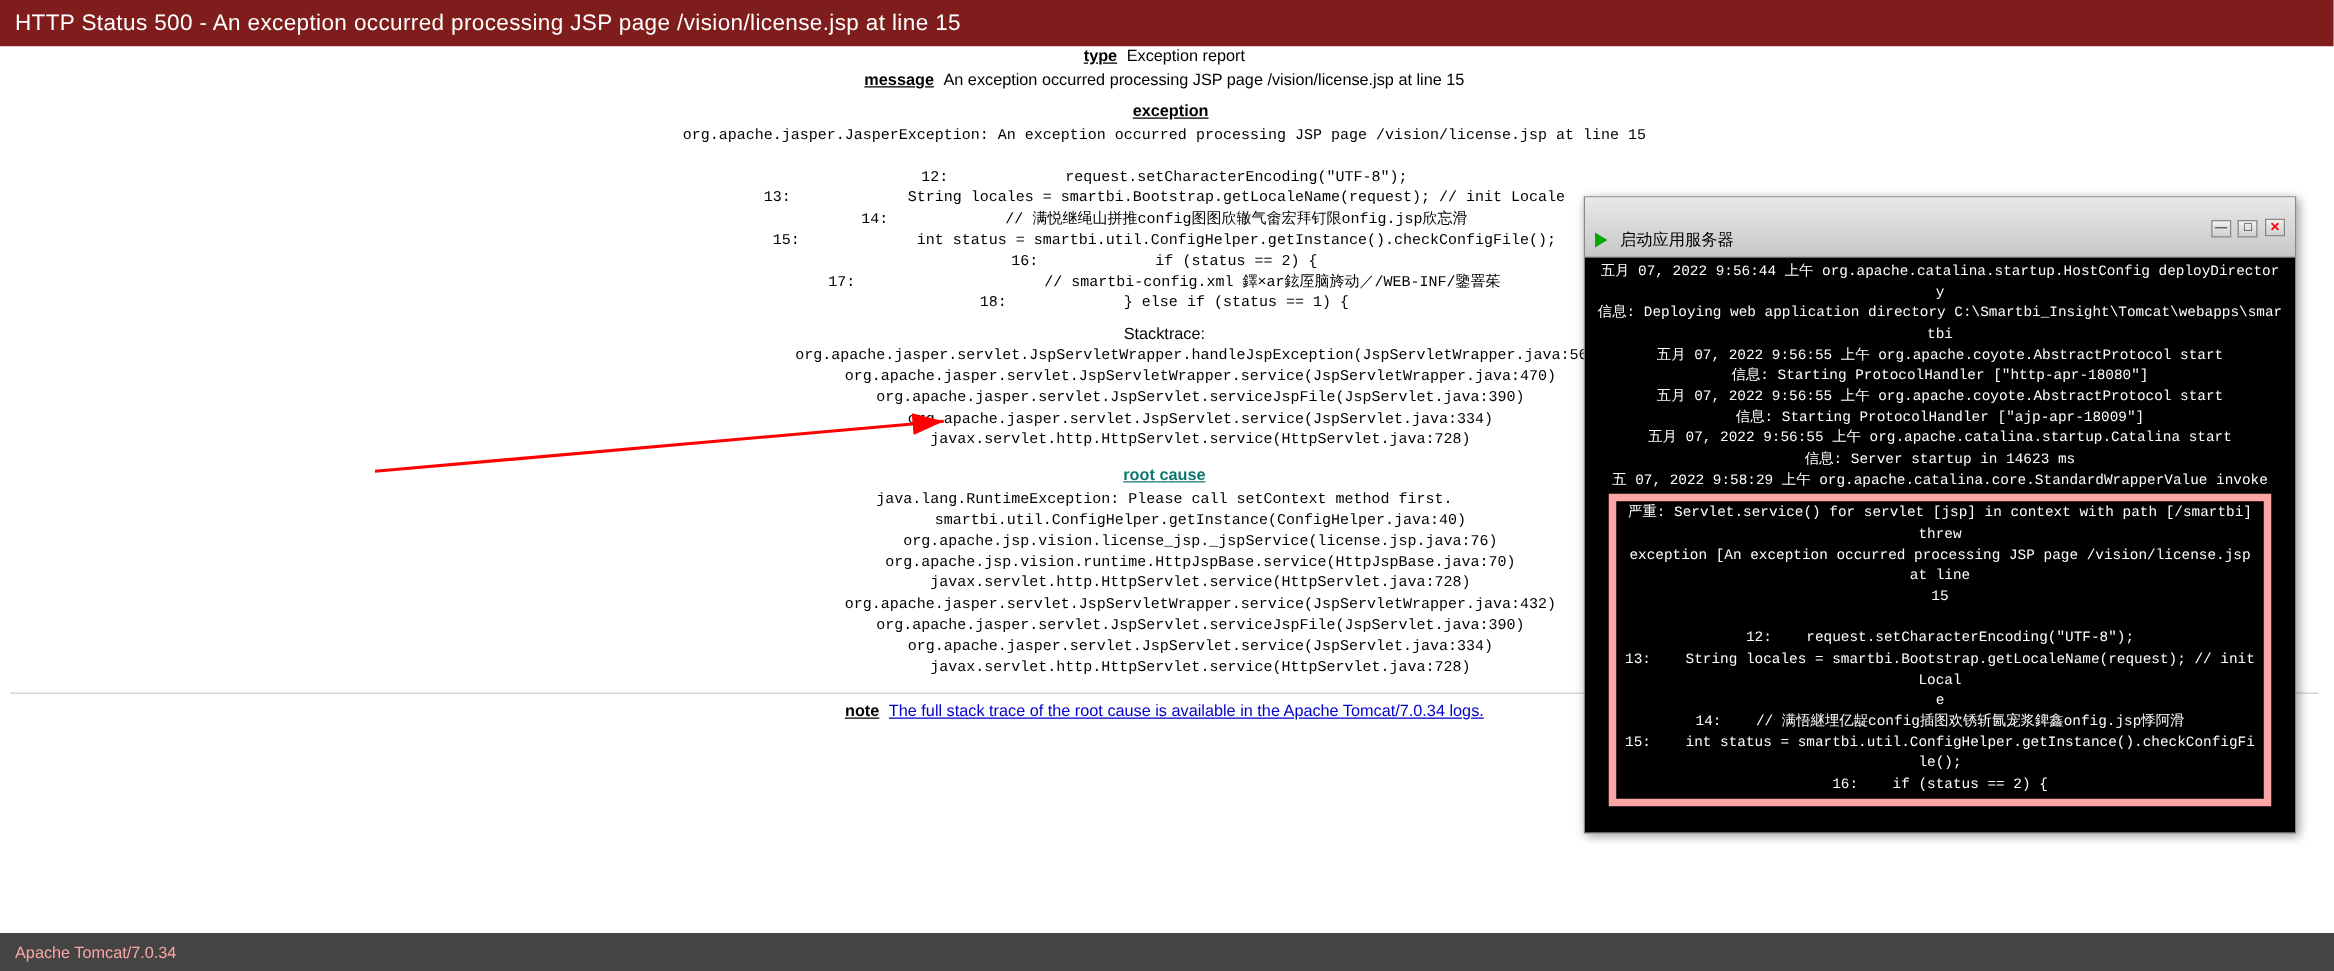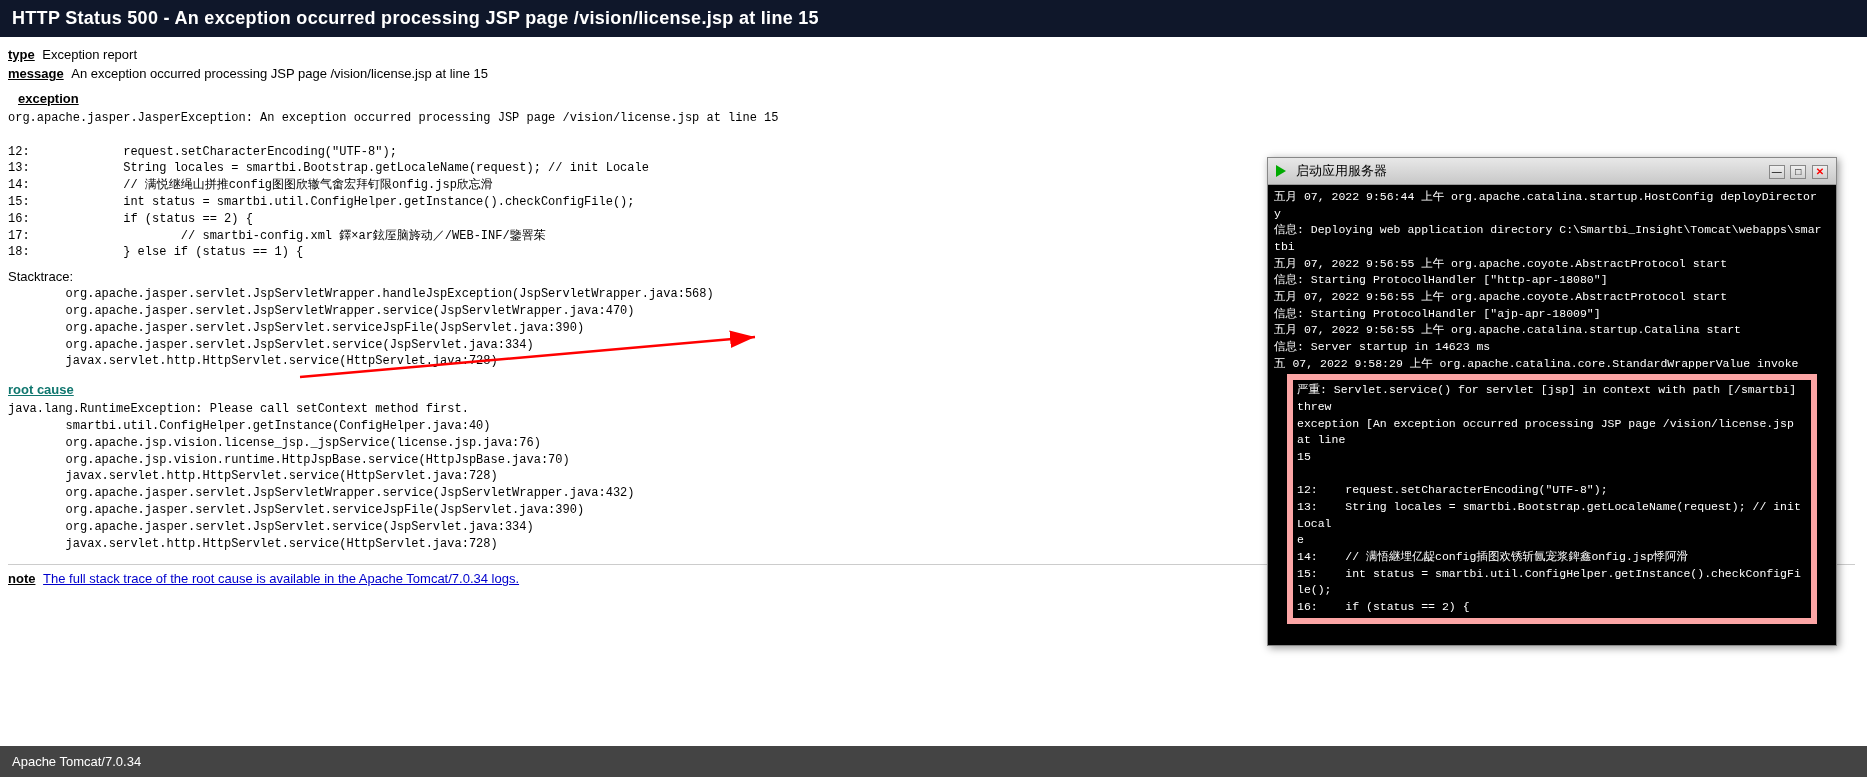--- a/index.html
+++ b/index.html
@@ -15,11 +15,11 @@
 
     
     #title-bar {
-      background: #0f172a;
+      background: #7f1d1d;
       color: #fff;
       padding: 8px 12px;
       font-size: 18px;
-      font-weight: bold;
+      font-weight: normal;
       letter-spacing: 0.3px;
     }
 

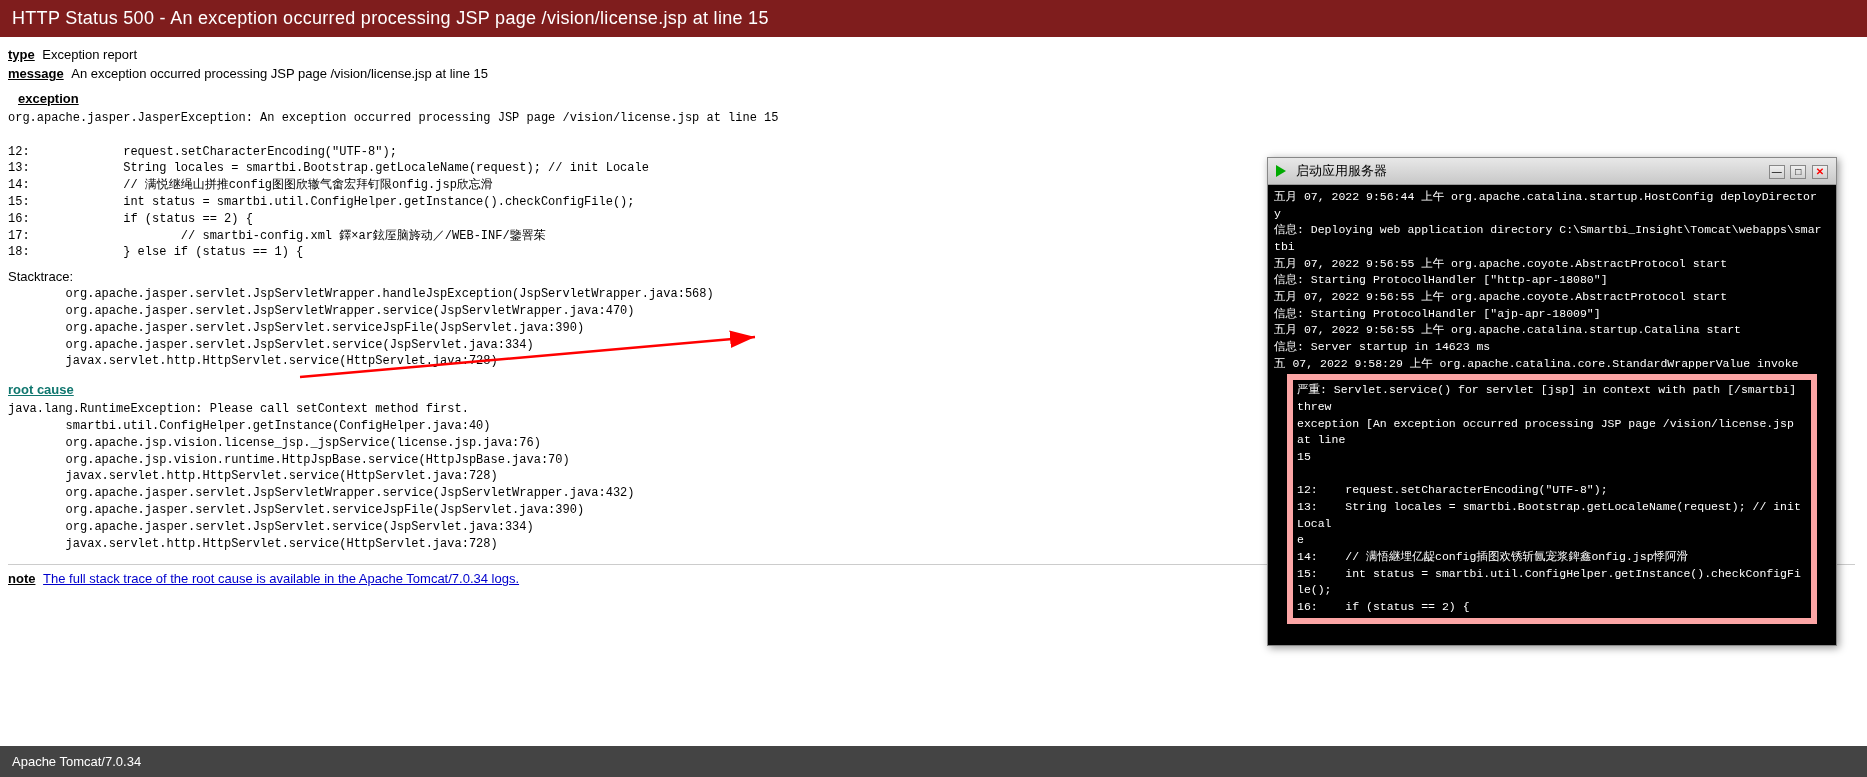--- a/index.html
+++ b/index.html
@@ -25,9 +25,10 @@
 
     
     #main-content {
-      padding: 10px 12px 10px 8px;
+      padding: 0 12px 10px 8px;
       position: relative;
       min-height: 680px;
+      text-align: center;
     }
 
     

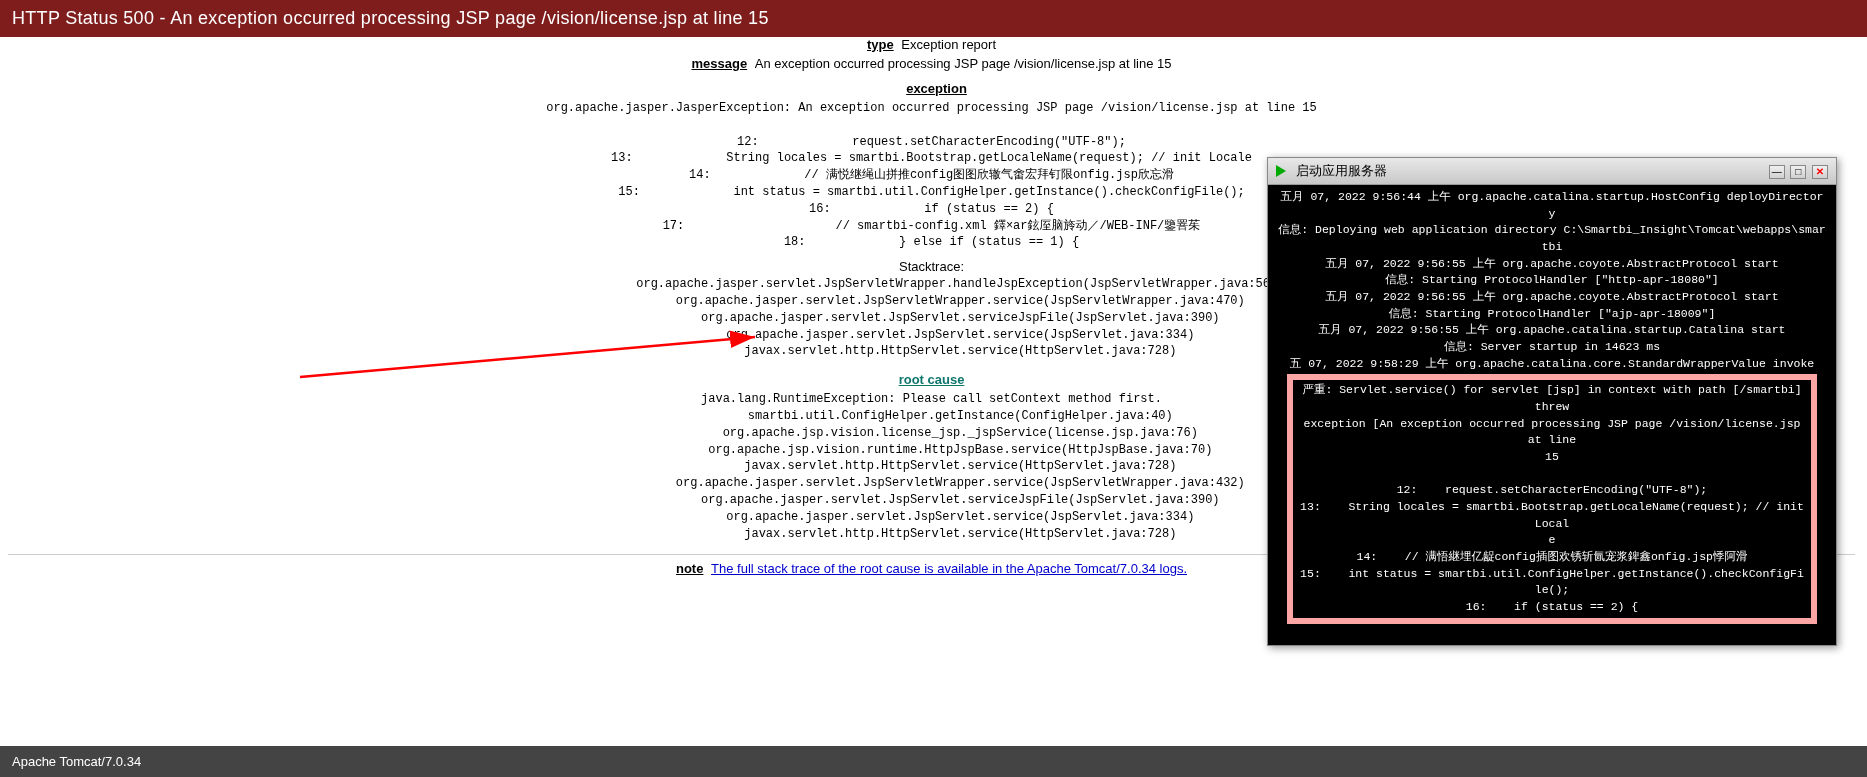--- a/index.html
+++ b/index.html
@@ -145,6 +145,7 @@
       display: flex;
       align-items: center;
       gap: 6px;
+      margin-top: 21px;
     }
 
     .terminal-btn {

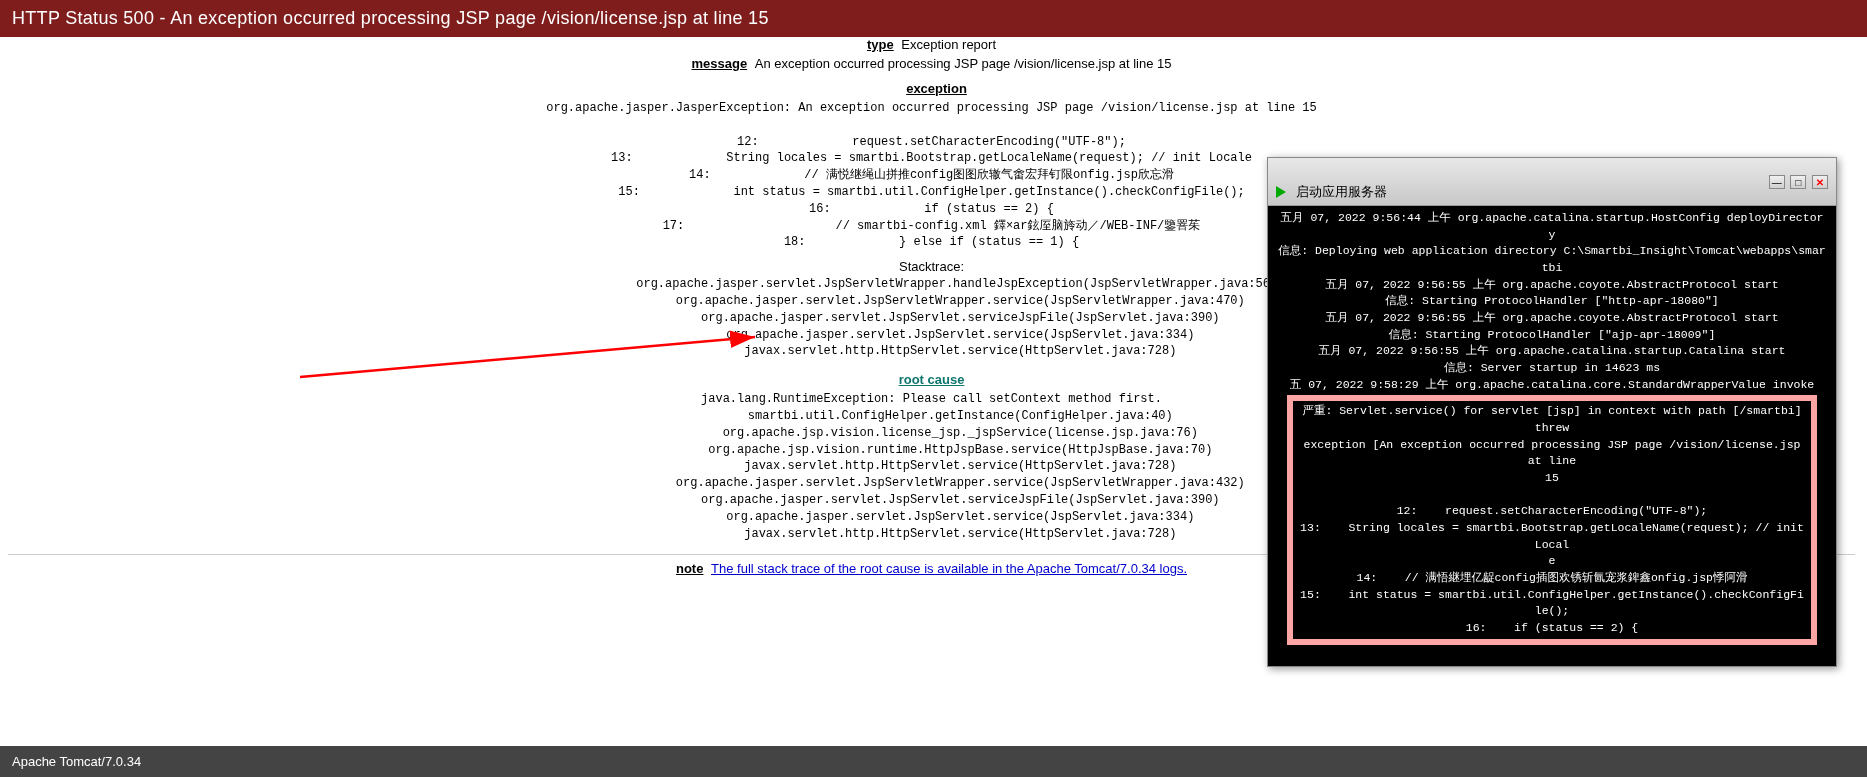--- a/index.html
+++ b/index.html
@@ -101,7 +101,7 @@
     
     #footer {
       background: #444;
-      color: #ffffff;
+      color: #fca5a5;
       padding: 8px 12px;
       font-size: 13px;
       position: fixed;

